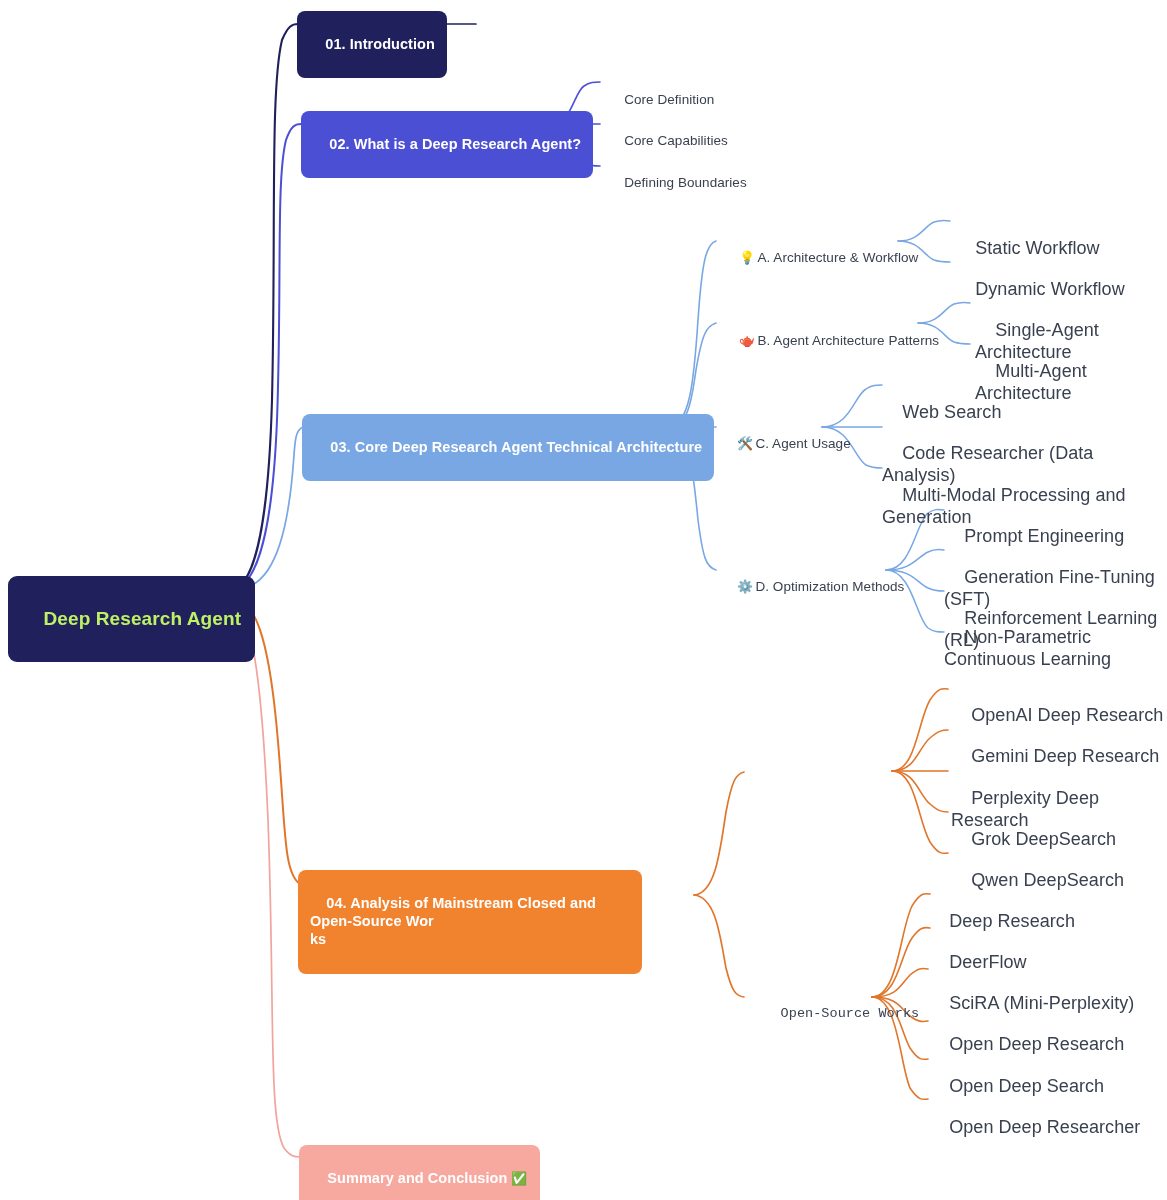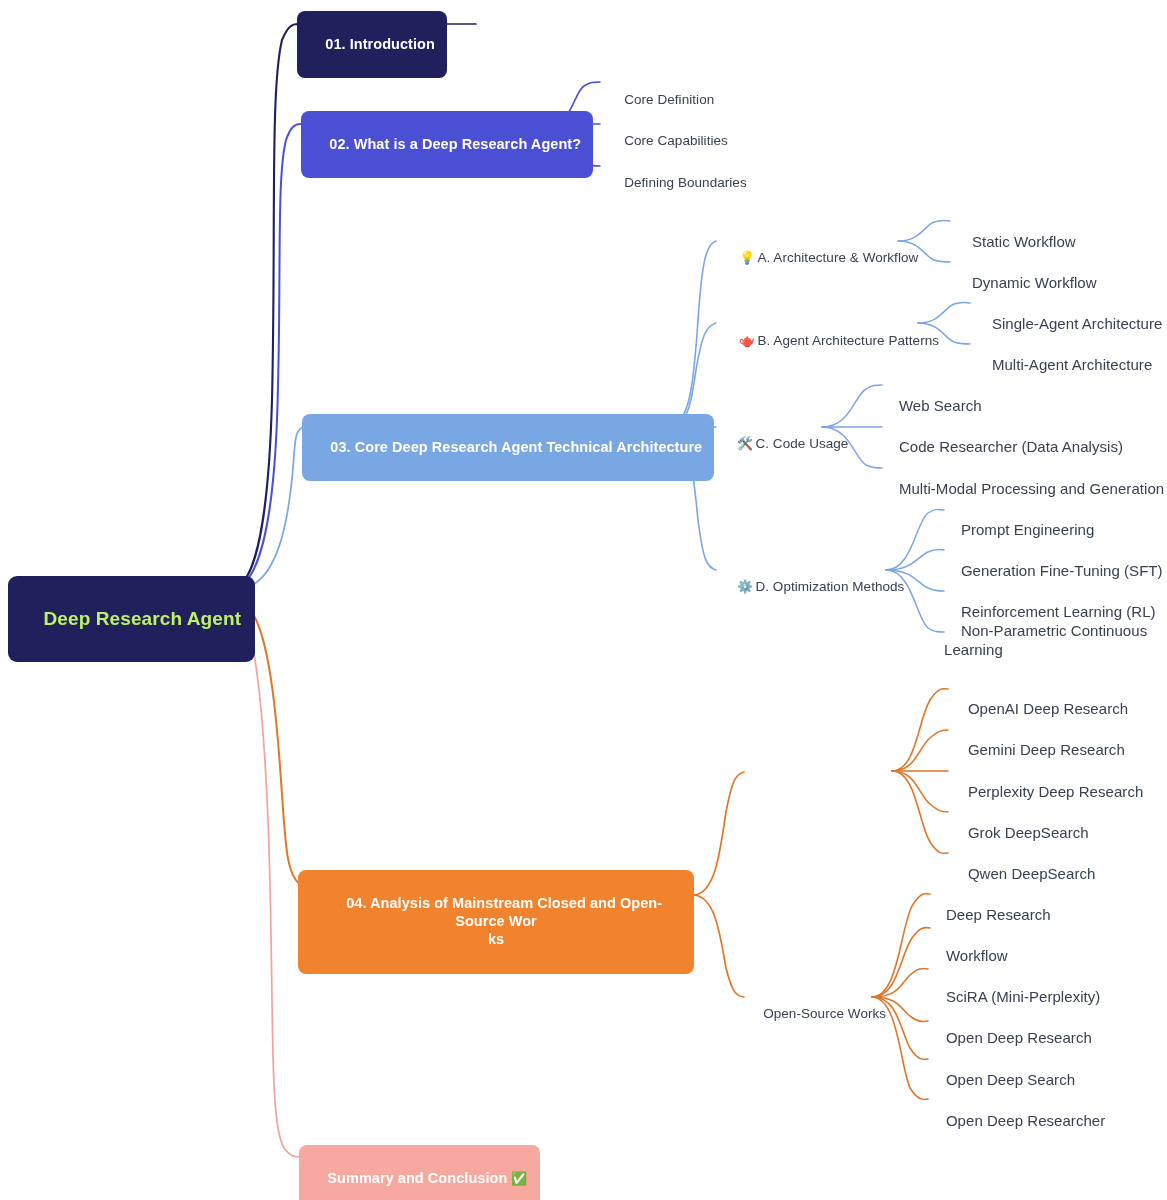--- a/index.html
+++ b/index.html
@@ -48,7 +48,6 @@
     padding: 6px 12px 7px 12px;
     border-radius: 8px;
     letter-spacing: .05px;
-    text-align: center;
   }
   .l1.navy   { background: #20205c; }
   .l1.indigo { background: #4b4fd4; }

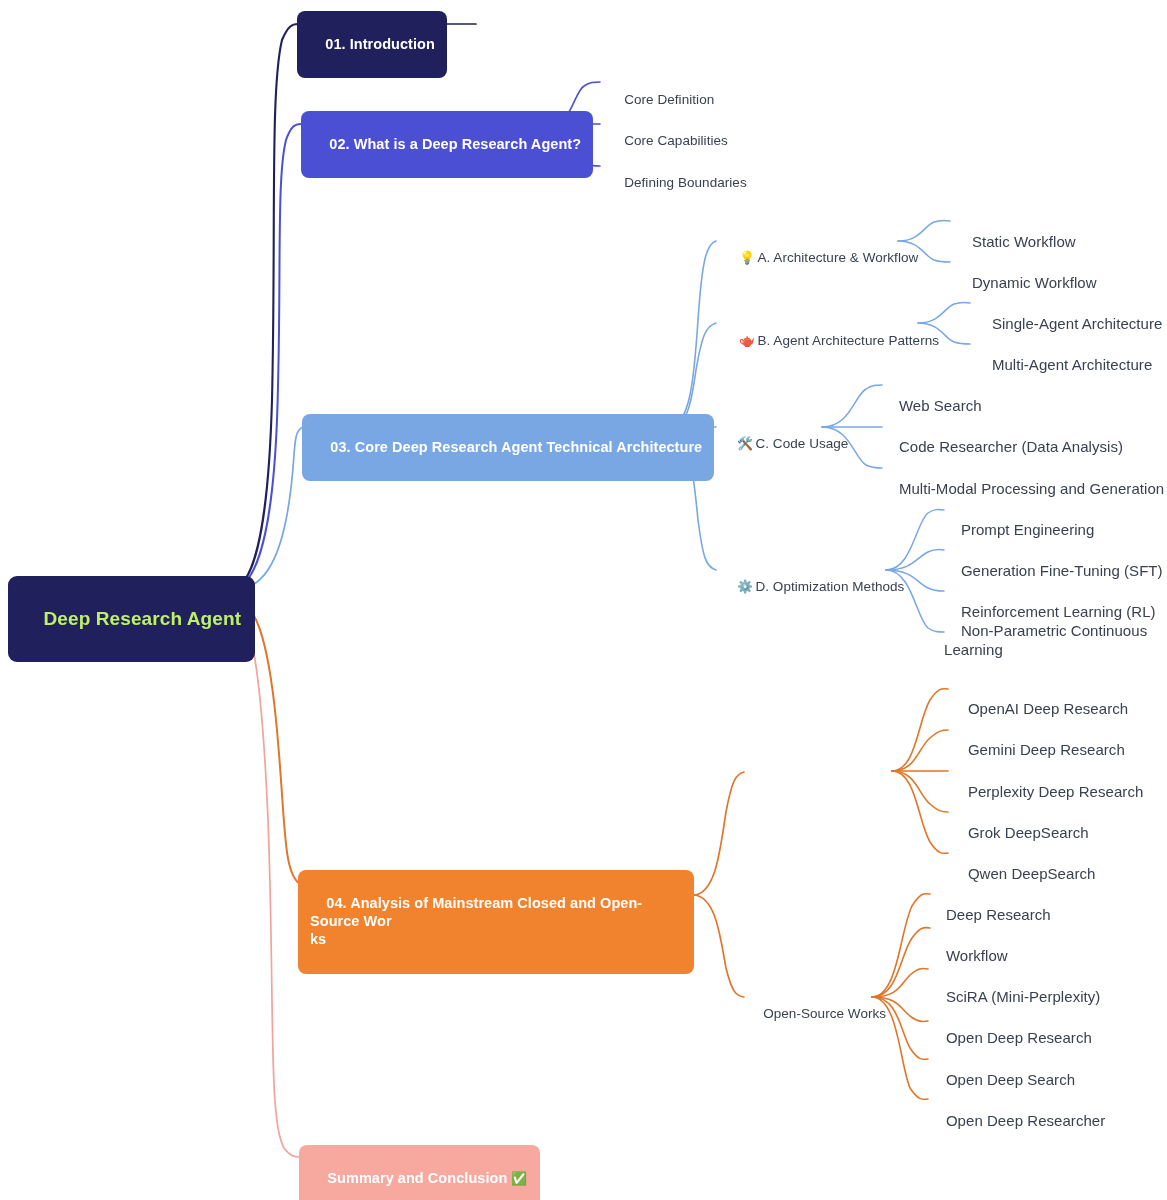--- a/index.html
+++ b/index.html
@@ -62,7 +62,7 @@
     letter-spacing: .05px;
   }
   .txt.l2 { font-size: 13.5px; }
-  .txt.l3 { font-size: 15px; }
+  .txt.l3 { font-size: 18px; }
   .emoji {
     font-family: "DejaVu Sans", sans-serif;
     font-size: 13px;

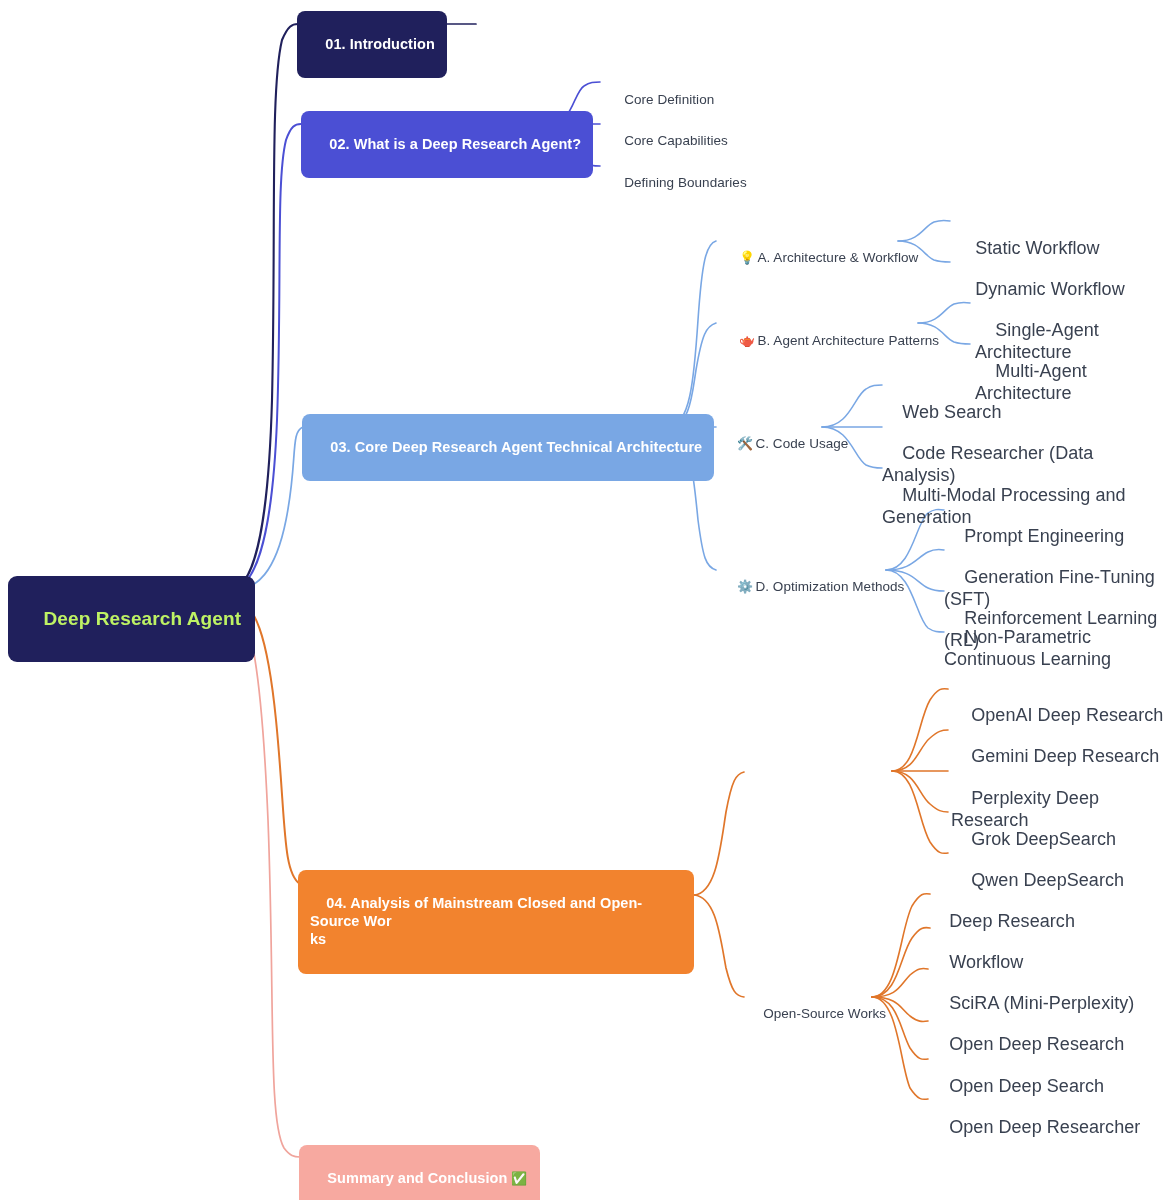--- a/index.html
+++ b/index.html
@@ -180,7 +180,7 @@
   </div>
 
   <div class="node txt l2" style="left:722px; top:419px;">
-    <span class="emoji">🛠️</span><span>C. Code Usage</span>
+    <span class="emoji">🛠️</span><span>C. Agent Usage</span>
   </div>
   <div class="node txt l3" style="left:882px; top:378px;">
     <span>Web Search</span>

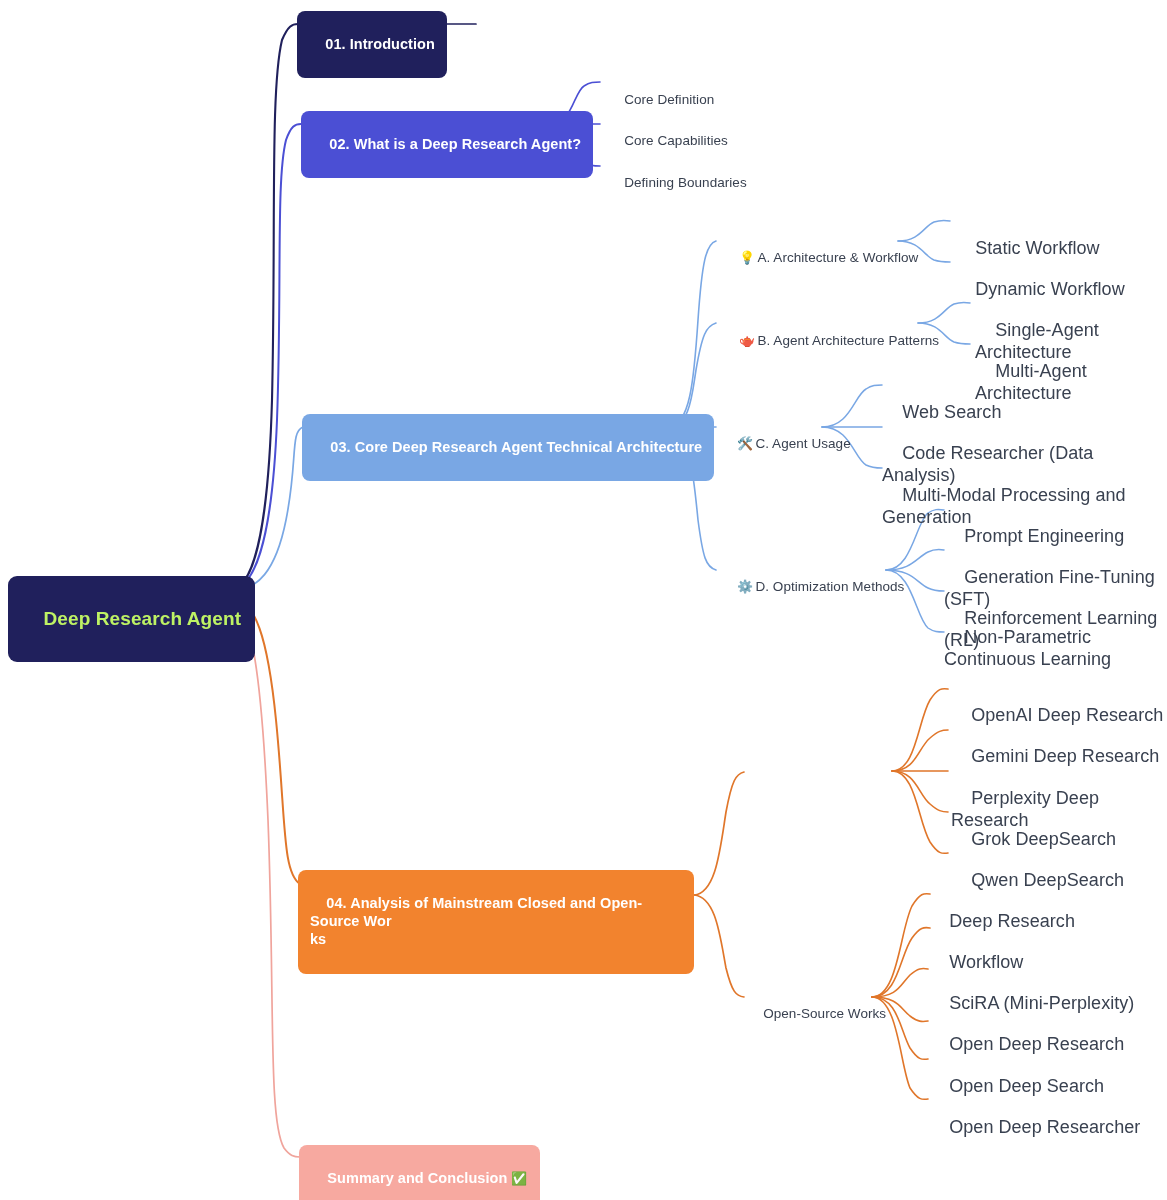--- a/index.html
+++ b/index.html
@@ -208,7 +208,7 @@
     <span>Non-Parametric Continuous Learning</span>
   </div>
 
-  <div class="node l1 orange" style="left:298px; top:870px; width:396px;">
+  <div class="node l1 orange" style="left:298px; top:870px; width:344px;">
     <span>04. Analysis of Mainstream Closed and Open-Source Wor
 ks</span>
   </div>

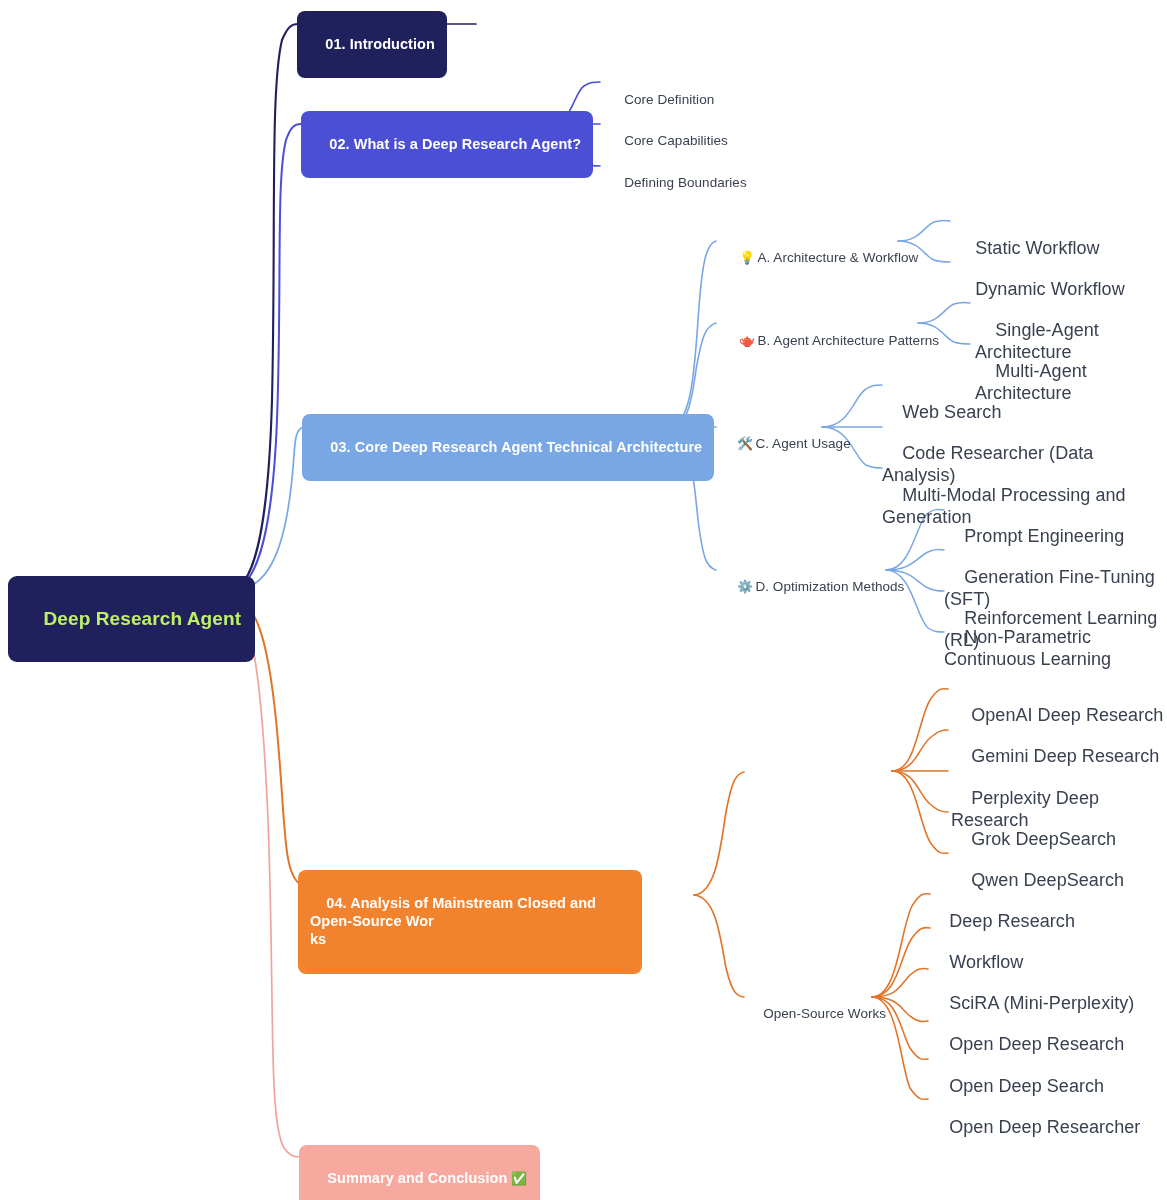--- a/index.html
+++ b/index.html
@@ -236,7 +236,7 @@
     <span>Deep Research</span>
   </div>
   <div class="node txt l3" style="left:929px; top:928px;">
-    <span>Workflow</span>
+    <span>DeerFlow</span>
   </div>
   <div class="node txt l3" style="left:929px; top:969px;">
     <span>SciRA (Mini-Perplexity)</span>

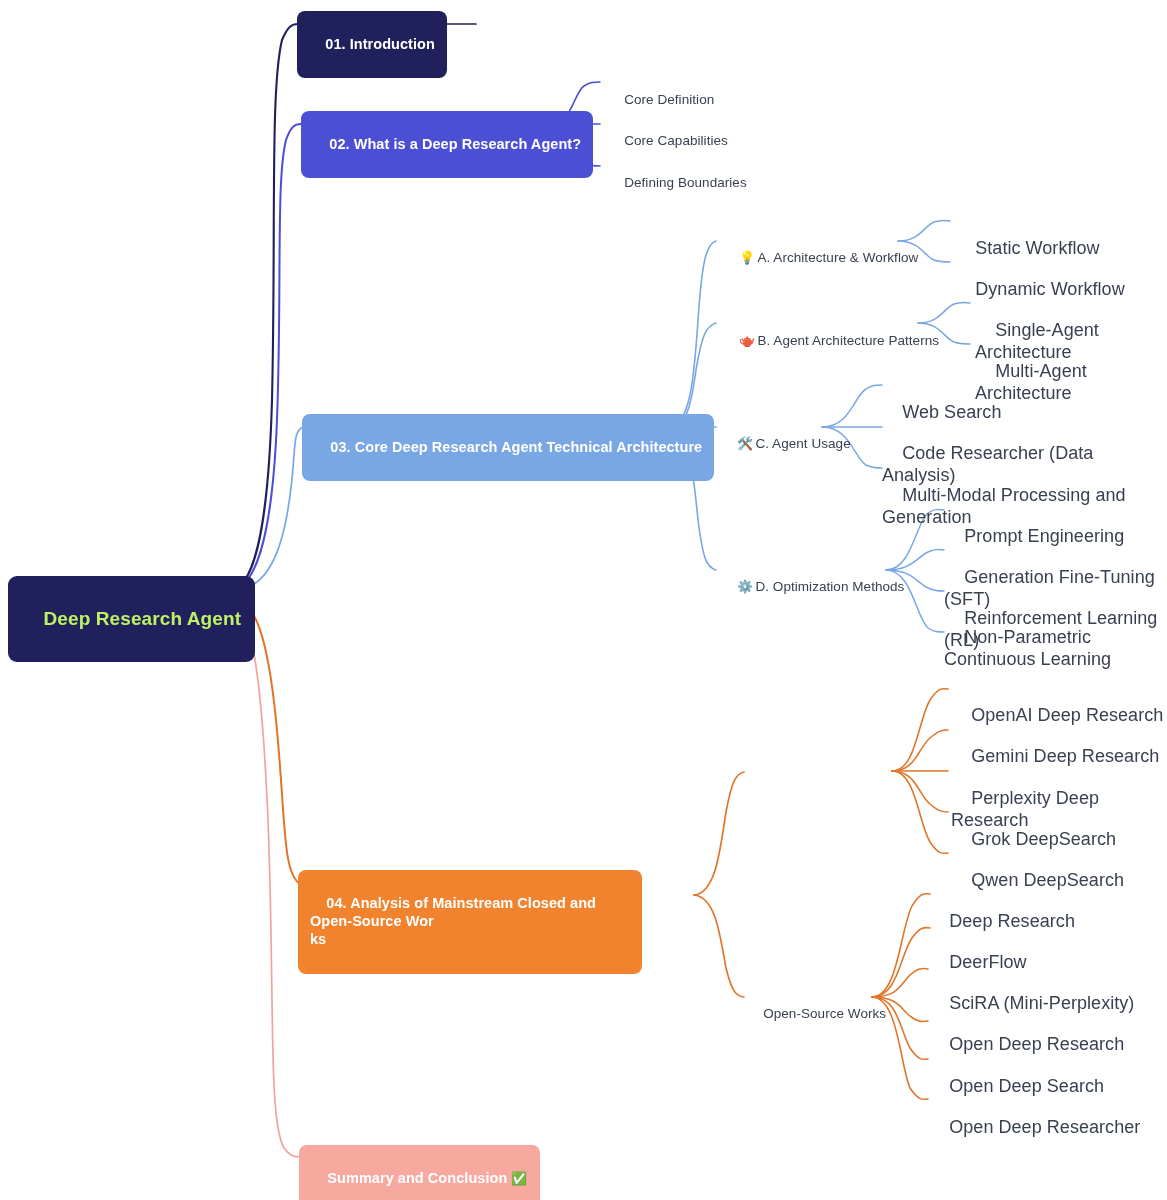--- a/index.html
+++ b/index.html
@@ -229,7 +229,7 @@
     <span>Qwen DeepSearch</span>
   </div>
 
-  <div class="node txt l2" style="left:748px; top:989px;">
+  <div class="node txt l2" style="left:748px; top:989px;font-family:Liberation Mono, monospace;">
     <span>Open-Source Works</span>
   </div>
   <div class="node txt l3" style="left:929px; top:887px;">

